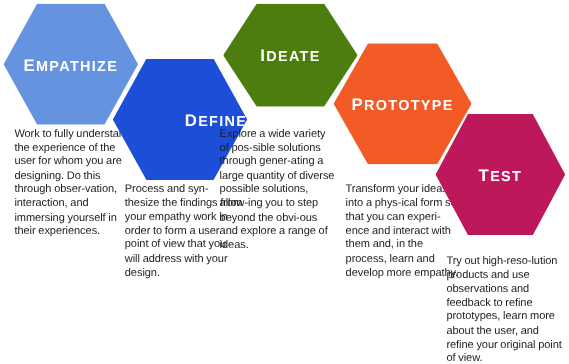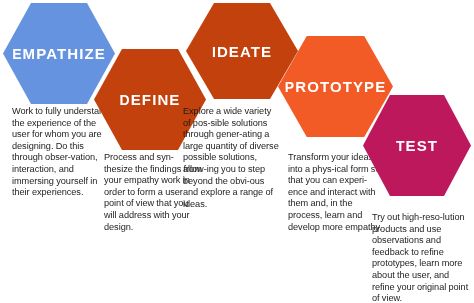--- a/index.html
+++ b/index.html
@@ -42,7 +42,7 @@
     color: #ffffff;
     font-family: "Liberation Sans", sans-serif;
     font-weight: bold;
-    font-size: 15px;
+    font-size: 12px;
     letter-spacing: 1.1px;
     text-transform: uppercase;
     line-height: 1;

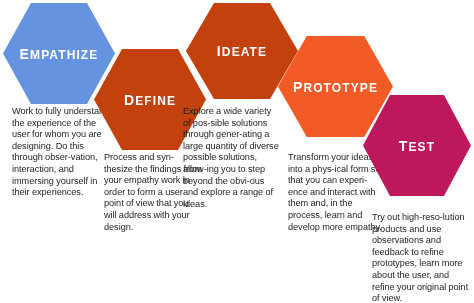--- a/index.html
+++ b/index.html
@@ -87,7 +87,7 @@
   </div>
 
   <div class="stage">
-    <div class="hex" style="background: #c2410c; left: 186px; top: 3px; width: 112px; height: 96px;">
+    <div class="hex" style="background: #4d7c0f; left: 186px; top: 3px; width: 112px; height: 86px;">
       <span class="hex-label" style="color: rgb(255, 255, 255);">Ideate</span>
     </div>
     <div class="body-text" style="left: 183px; top: 106px; width: 96px; color: rgb(29, 29, 27);">Explore a wide variety of pos-sible solutions through gener-ating a large quantity of diverse possible solutions, allow-ing you to step beyond the obvi-ous and explore a range of ideas.</div>

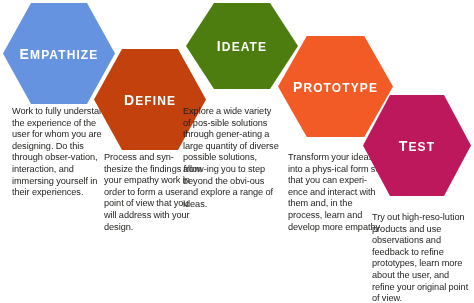--- a/index.html
+++ b/index.html
@@ -80,7 +80,7 @@
   </div>
 
   <div class="stage">
-    <div class="hex" style="background: #c2410c; left: 94px; top: 49px; width: 112px; height: 101px;">
+    <div class="hex" style="background: #1d4ed8; left: 94px; top: 49px; width: 112px; height: 101px; justify-content: flex-end;">
       <span class="hex-label" style="color: rgb(255, 255, 255);">Define</span>
     </div>
     <div class="body-text" style="left: 104px; top: 152px; width: 98px; color: rgb(29, 29, 27);">Process and syn-thesize the findings from your empathy work in order to form a user point of view that you will address with your design.</div>

